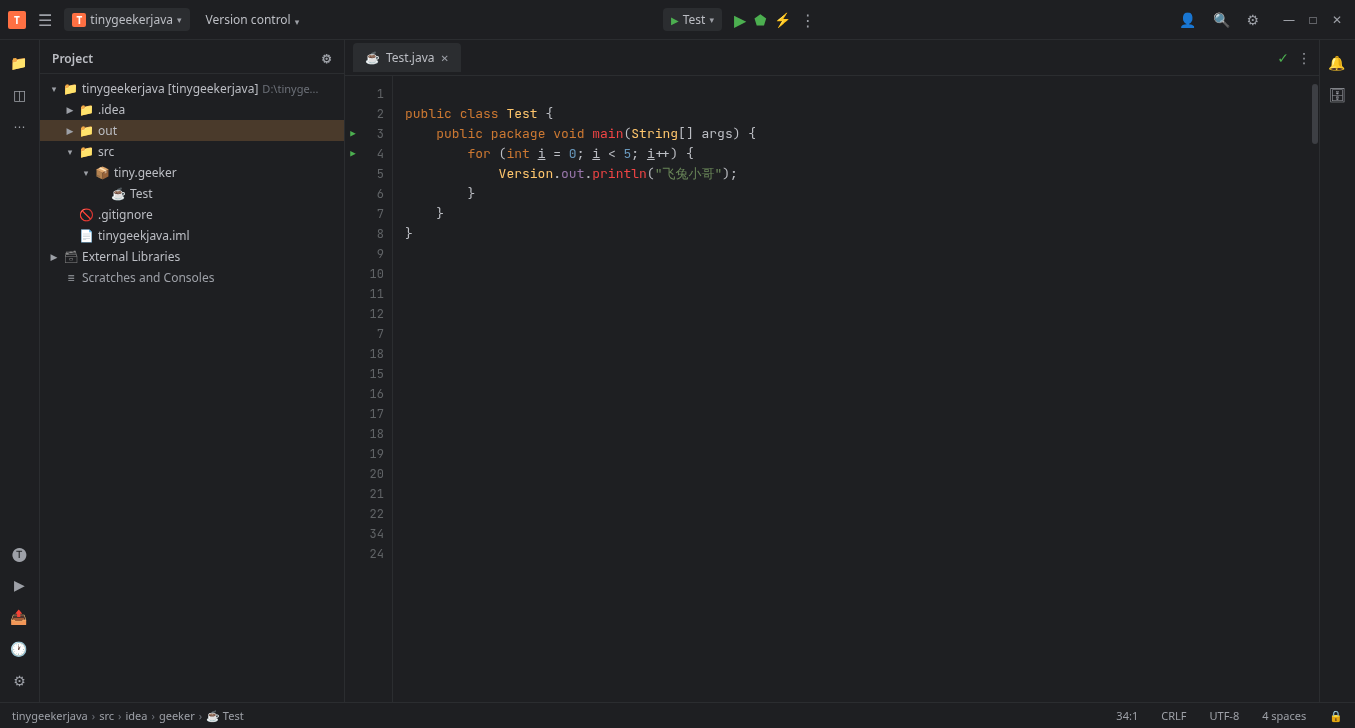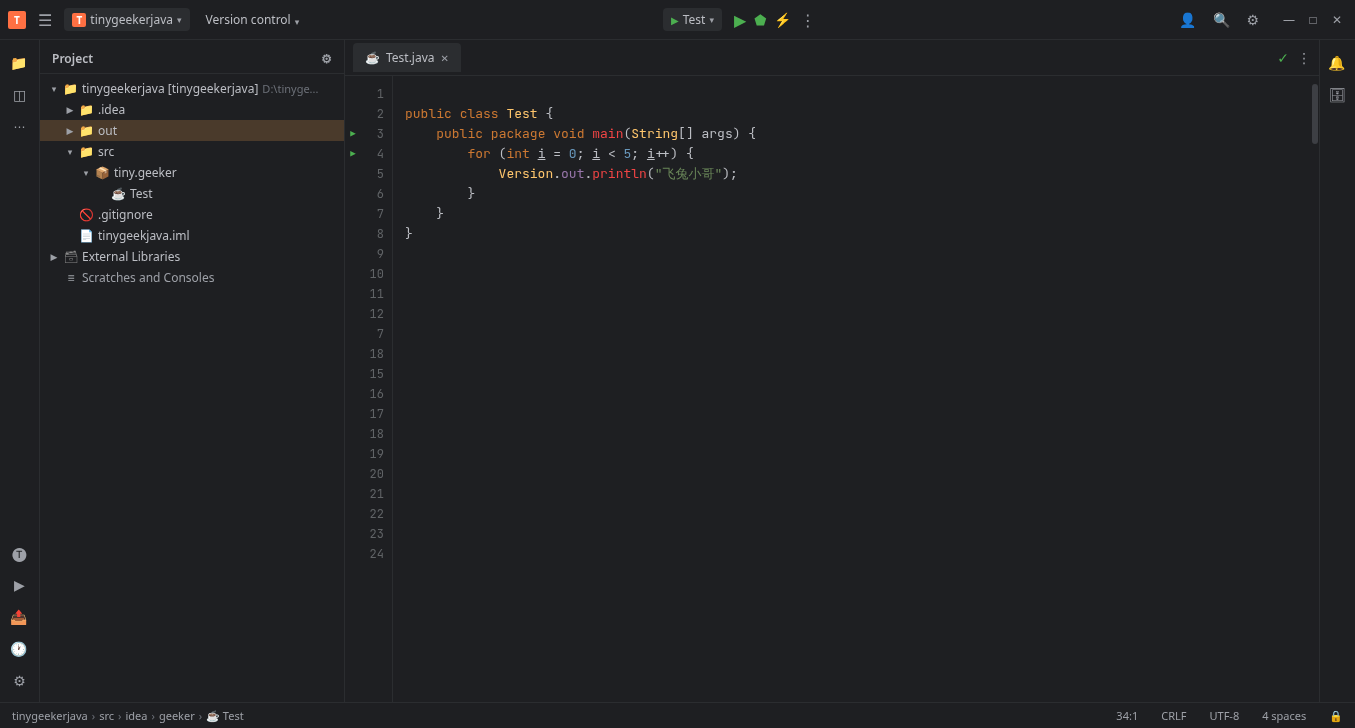--- a/index.html
+++ b/index.html
@@ -632,7 +632,7 @@
             <span>22</span>
           </div>
         <div class="line-number">
-            <span>23</span>
+            <span>34</span>
           </div>
         <div class="line-number">
             <span>24</span>

